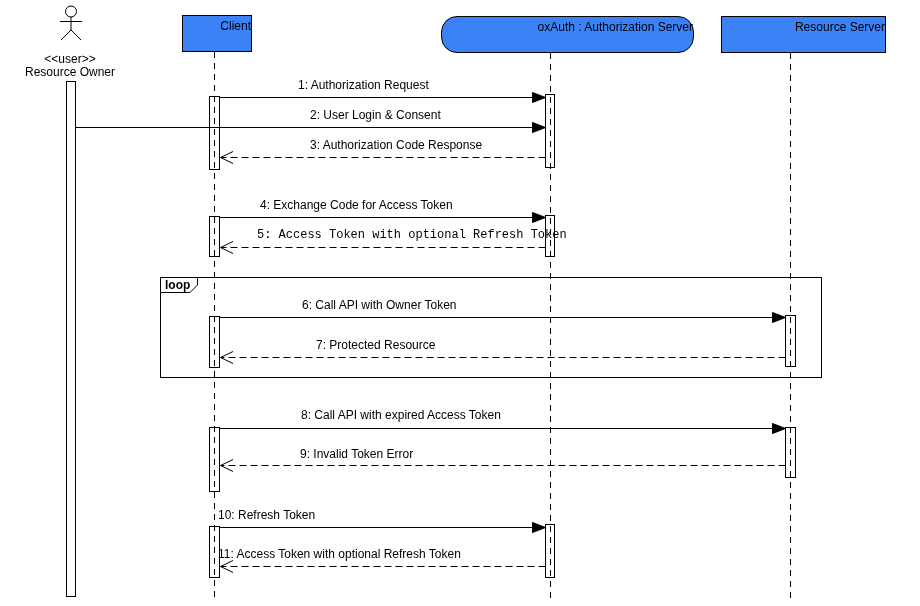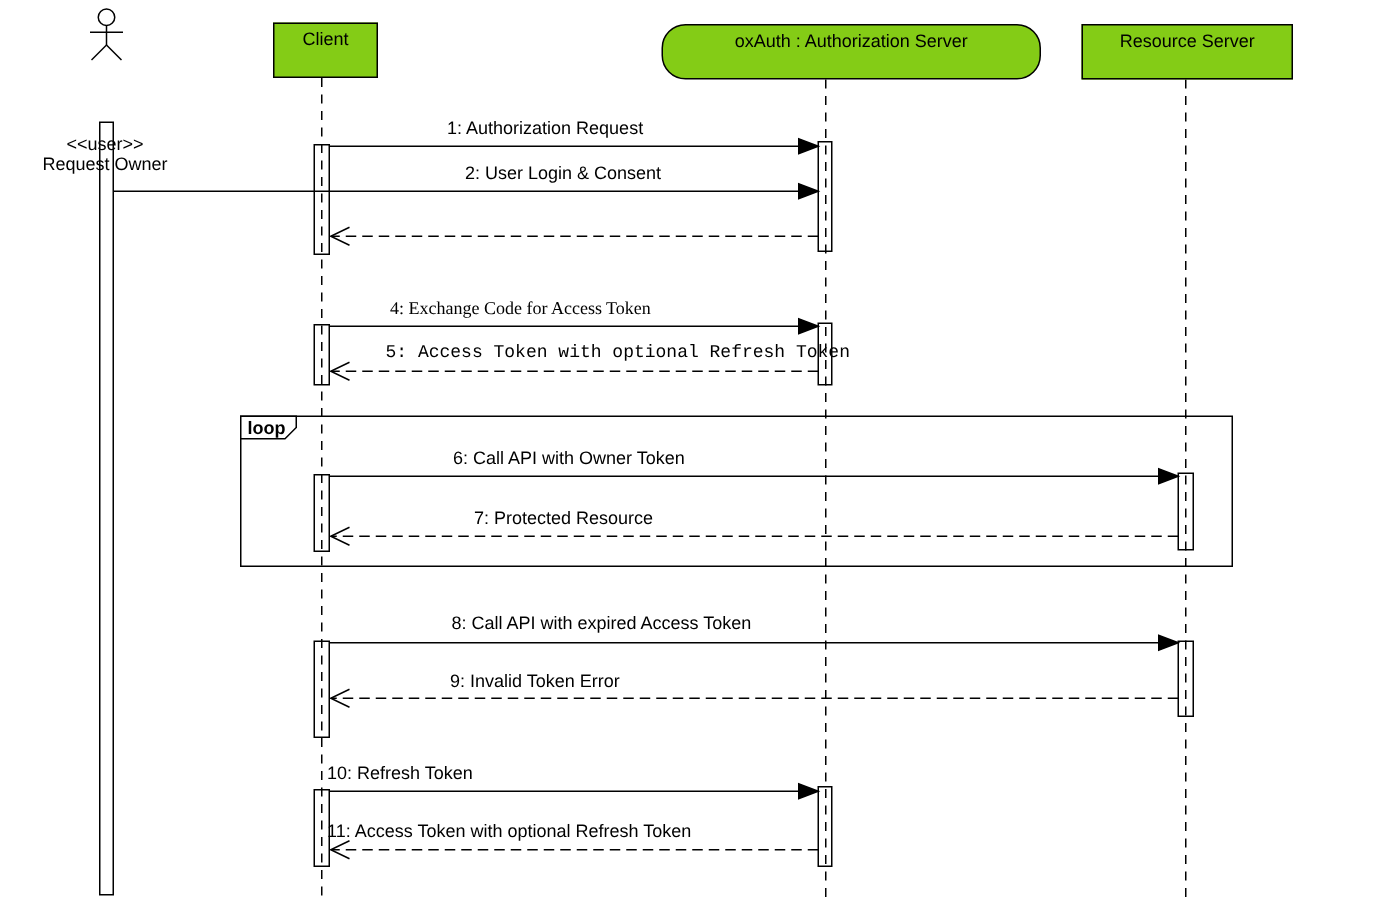--- a/index.html
+++ b/index.html
@@ -10,8 +10,8 @@
   }
   .canvas svg{position:absolute;left:0;top:0;}
   .head{
-    position:absolute;border:1px solid #000;background:#84cc16;
-    box-sizing:border-box;text-align:center;padding-top:3px;
+    position:absolute;border:1px solid #000;background:#3b82f6;
+    box-sizing:border-box;text-align:right;padding-top:3px;
   }
   .txt{position:absolute;white-space:nowrap;}
   .ctr{text-align:center;margin-top:37px;}

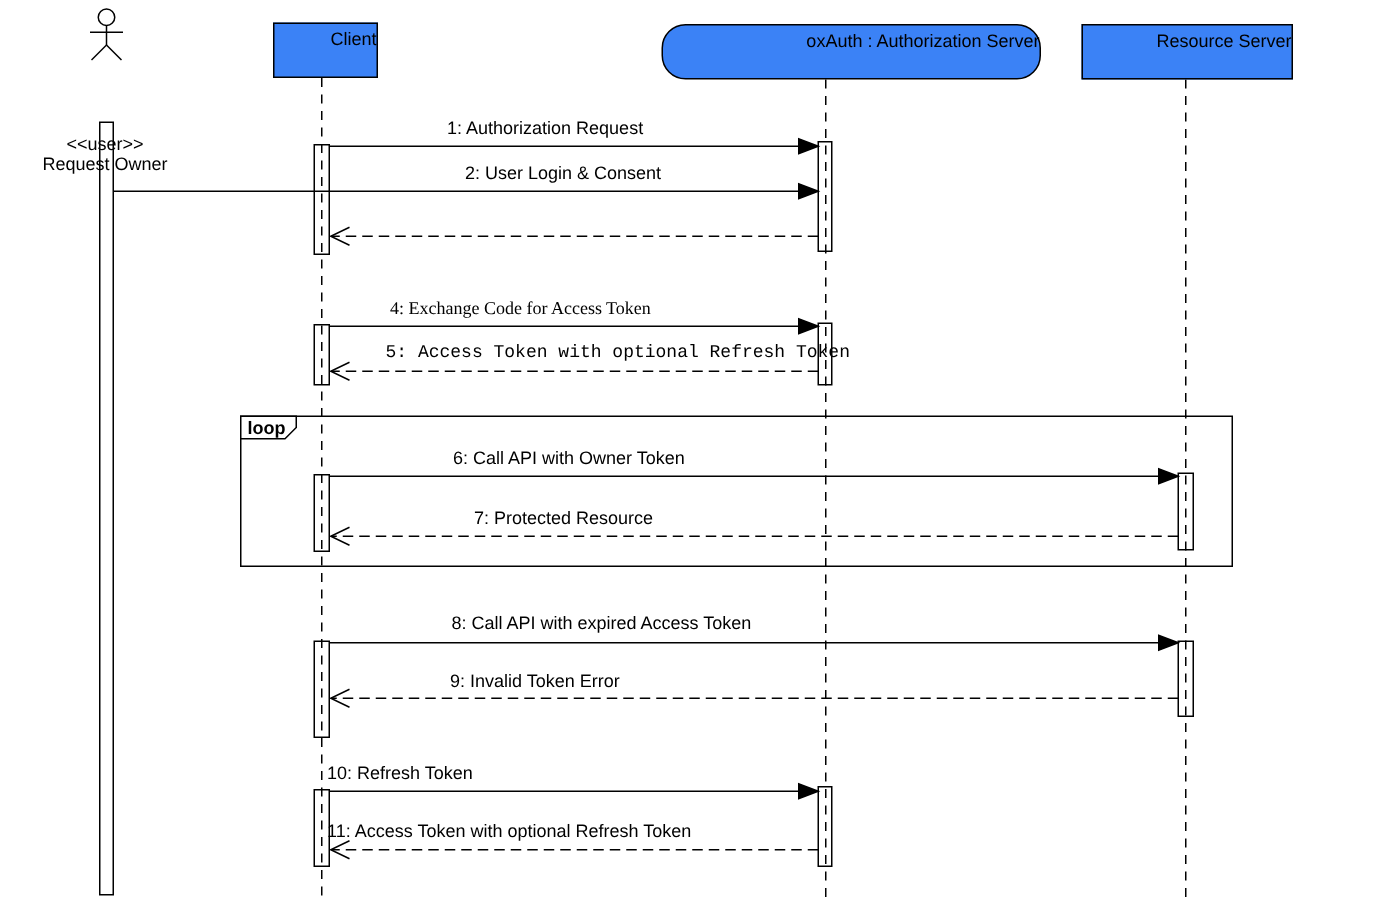--- a/index.html
+++ b/index.html
@@ -95,7 +95,7 @@
   <div class="head" style="left:441px;top:16px;width:253px;height:37px;border-radius:16px;">
     <span>oxAuth : Authorization Server</span>
   </div>
-  <div class="head" style="left:721px;top:16px;width:141px;height:37px;">
+  <div class="head" style="left:721px;top:16px;width:165px;height:37px;">
     <span>Resource Server</span>
   </div>
 

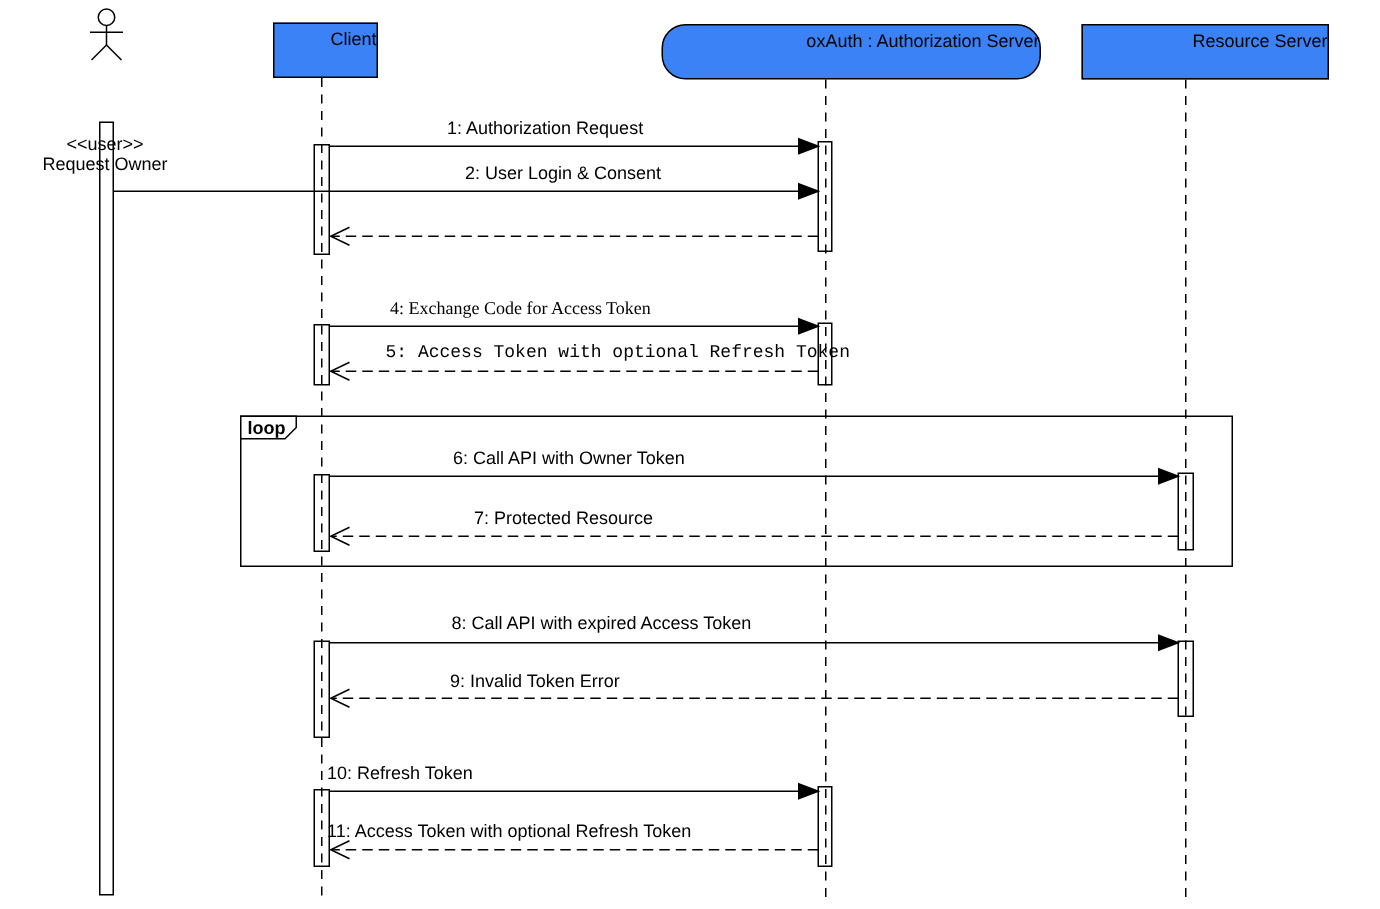--- a/index.html
+++ b/index.html
@@ -14,7 +14,7 @@
     box-sizing:border-box;text-align:right;padding-top:3px;
   }
   .txt{position:absolute;white-space:nowrap;}
-  .ctr{text-align:center;margin-top:37px;}
+  .ctr{text-align:center;}
   .msg-label{position:absolute;white-space:nowrap;}
   .loop-label{position:absolute;font-weight:bold;}
 </style>

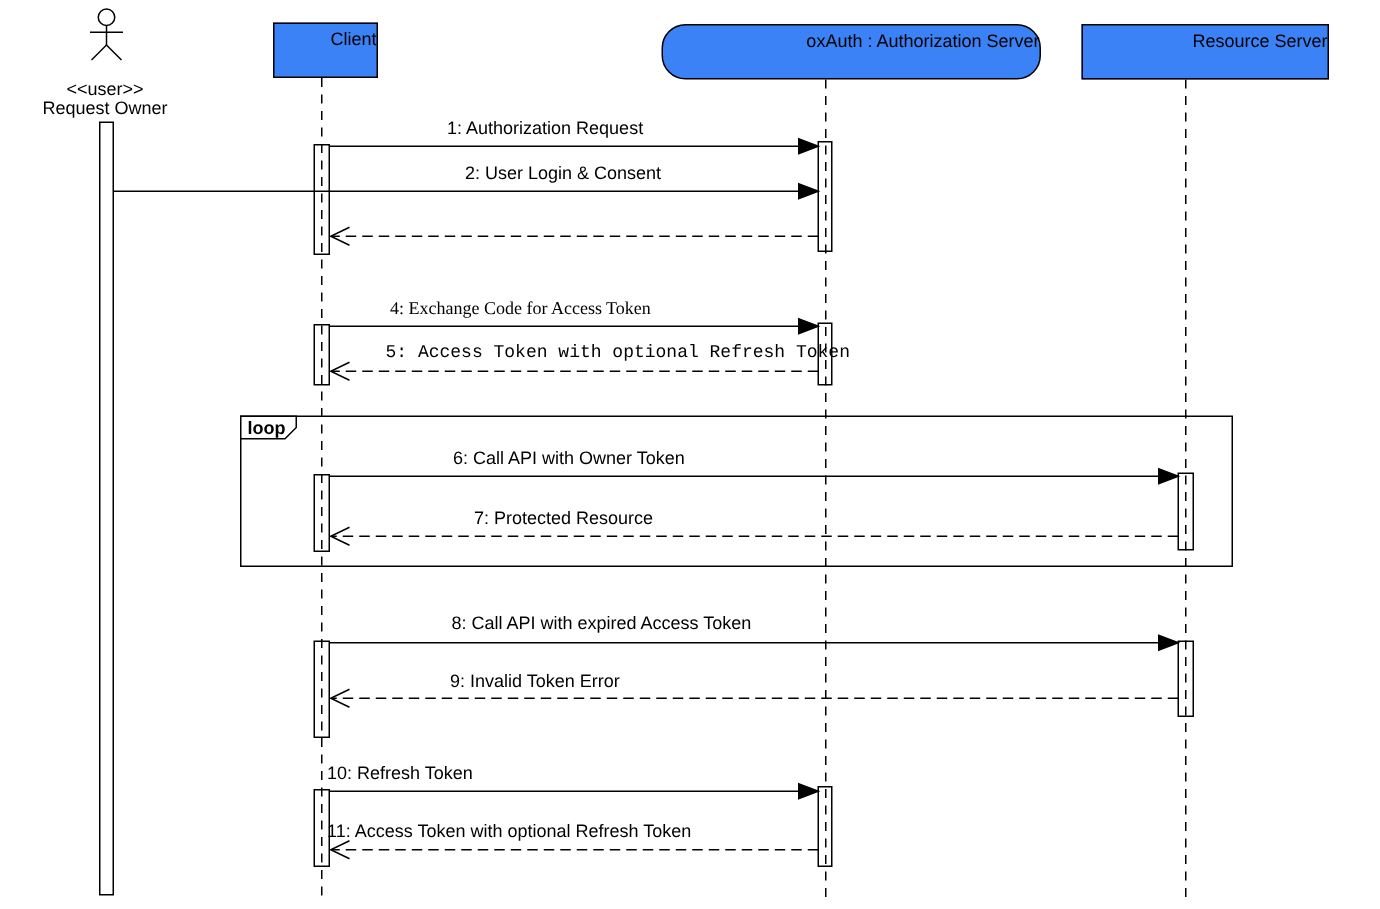--- a/index.html
+++ b/index.html
@@ -87,7 +87,7 @@
   </svg>
 
   <div class="txt ctr" style="left:10px;top:52px;width:120px;">&lt;&lt;user&gt;&gt;</div>
-  <div class="txt ctr" style="left:10px;top:65px;width:120px;">Request Owner</div>
+  <div class="txt ctr" style="left:10px;top:65px;width:120px;">Resource Owner</div>
 
   <div class="head" style="left:182px;top:15px;width:70px;height:37px;">
     <span>Client</span>

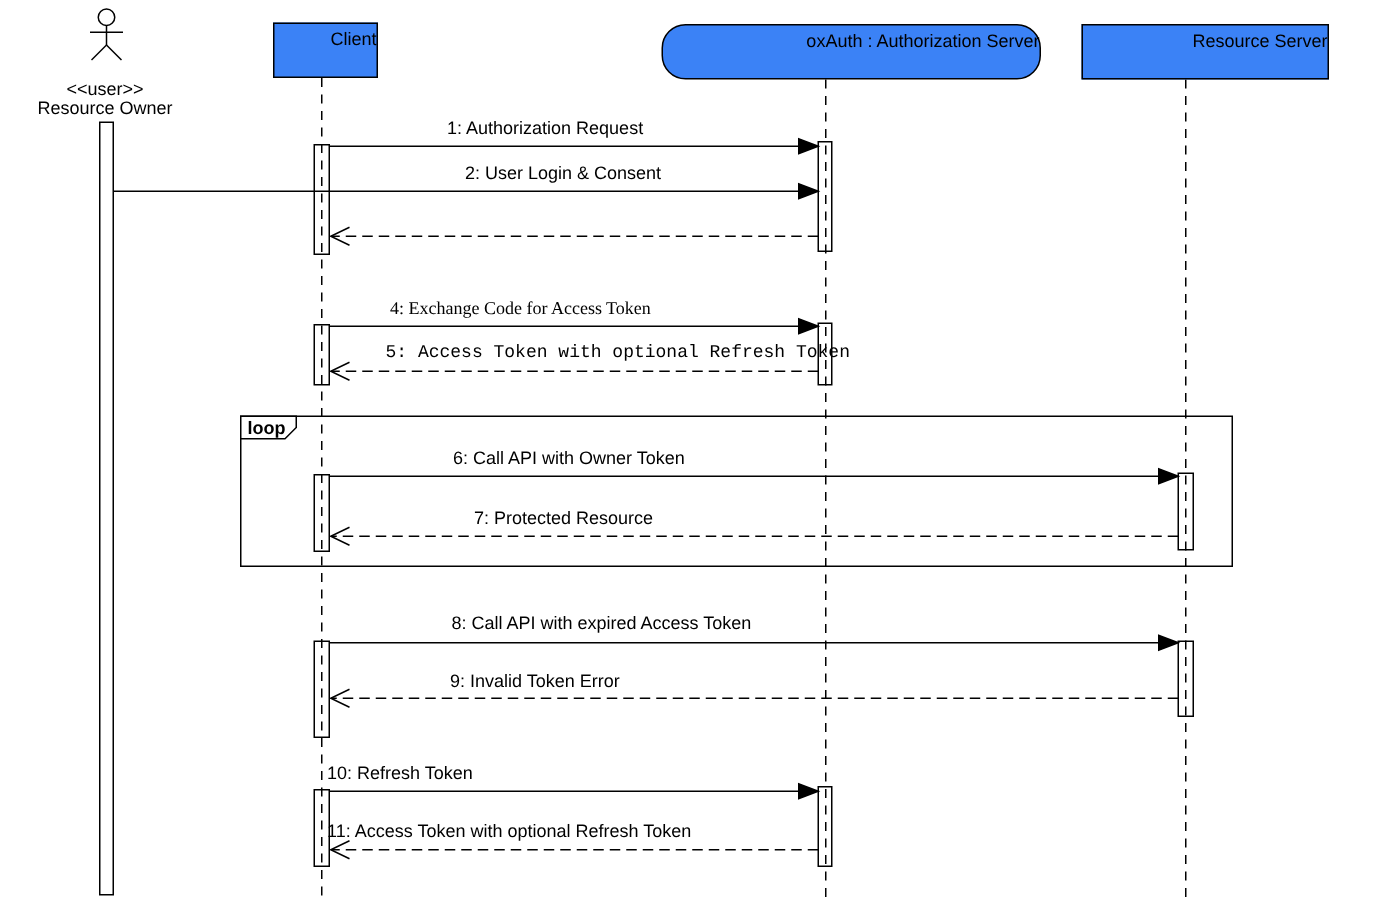--- a/index.html
+++ b/index.html
@@ -103,6 +103,7 @@
 
   <div class="msg-label" style="left:298px;top:78px;">1: Authorization Request</div>
   <div class="msg-label" style="left:310px;top:108px;">2: User Login &amp; Consent</div>
+  <div class="msg-label" style="left:310px;top:138px;">3: Authorization Code Response</div>
   <div class="msg-label" style="left:260px;top:198px;font-family:Liberation Serif, serif;">4: Exchange Code for Access Token</div>
   <div class="msg-label" style="left:257px;top:228px;font-family:Liberation Mono, monospace;">5: Access Token with optional Refresh Token</div>
   <div class="msg-label" style="left:302px;top:298px;">6: Call API with Owner Token</div>

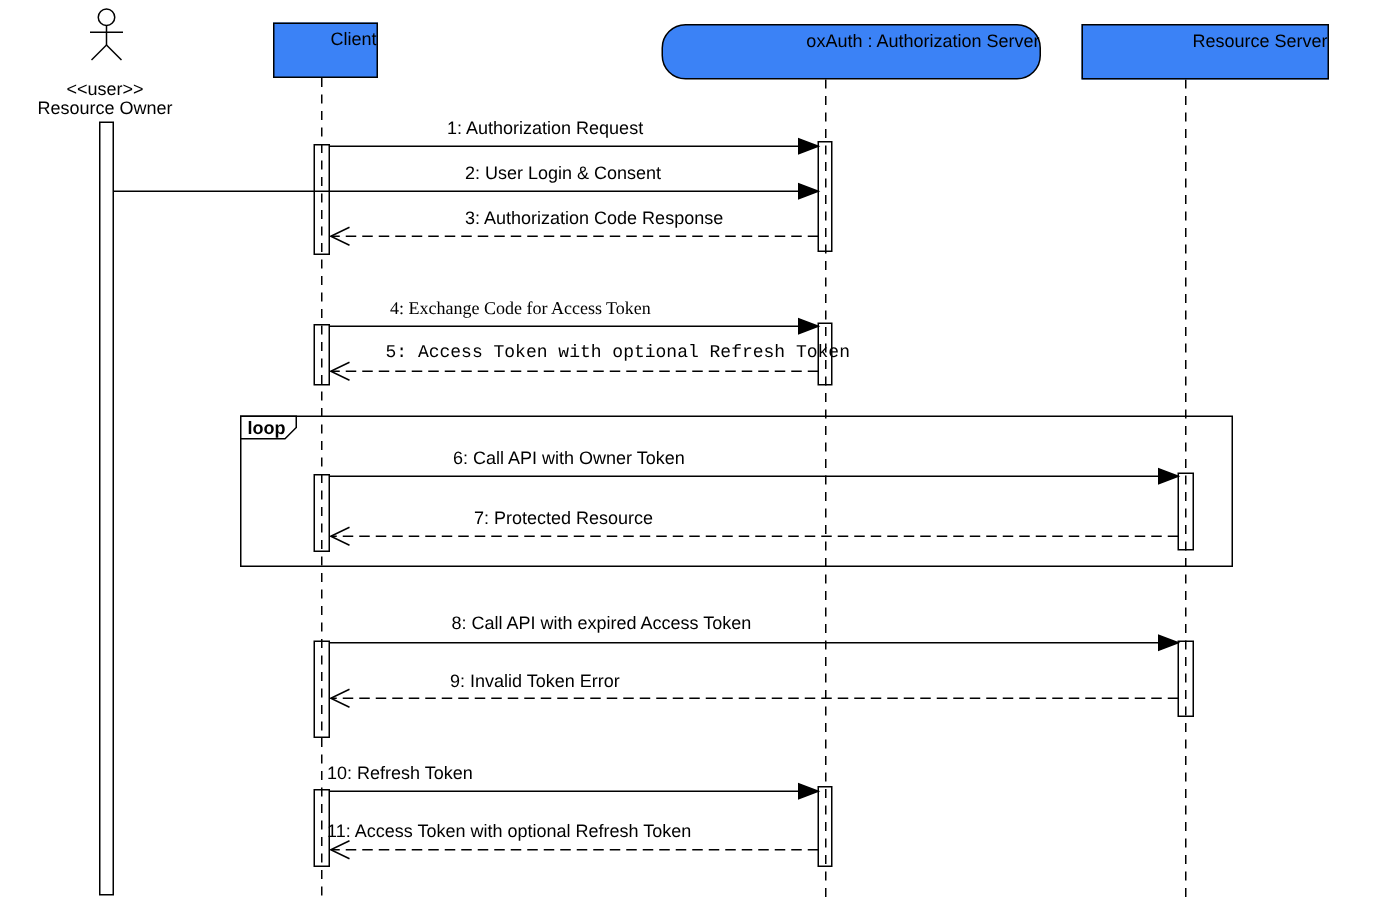--- a/index.html
+++ b/index.html
@@ -104,7 +104,7 @@
   <div class="msg-label" style="left:298px;top:78px;">1: Authorization Request</div>
   <div class="msg-label" style="left:310px;top:108px;">2: User Login &amp; Consent</div>
   <div class="msg-label" style="left:310px;top:138px;">3: Authorization Code Response</div>
-  <div class="msg-label" style="left:260px;top:198px;font-family:Liberation Serif, serif;">4: Exchange Code for Access Token</div>
+  <div class="msg-label" style="left:260px;top:198px;">4: Exchange Code for Access Token</div>
   <div class="msg-label" style="left:257px;top:228px;font-family:Liberation Mono, monospace;">5: Access Token with optional Refresh Token</div>
   <div class="msg-label" style="left:302px;top:298px;">6: Call API with Owner Token</div>
   <div class="msg-label" style="left:302px;top:338px;margin-left:14px;">7: Protected Resource</div>

